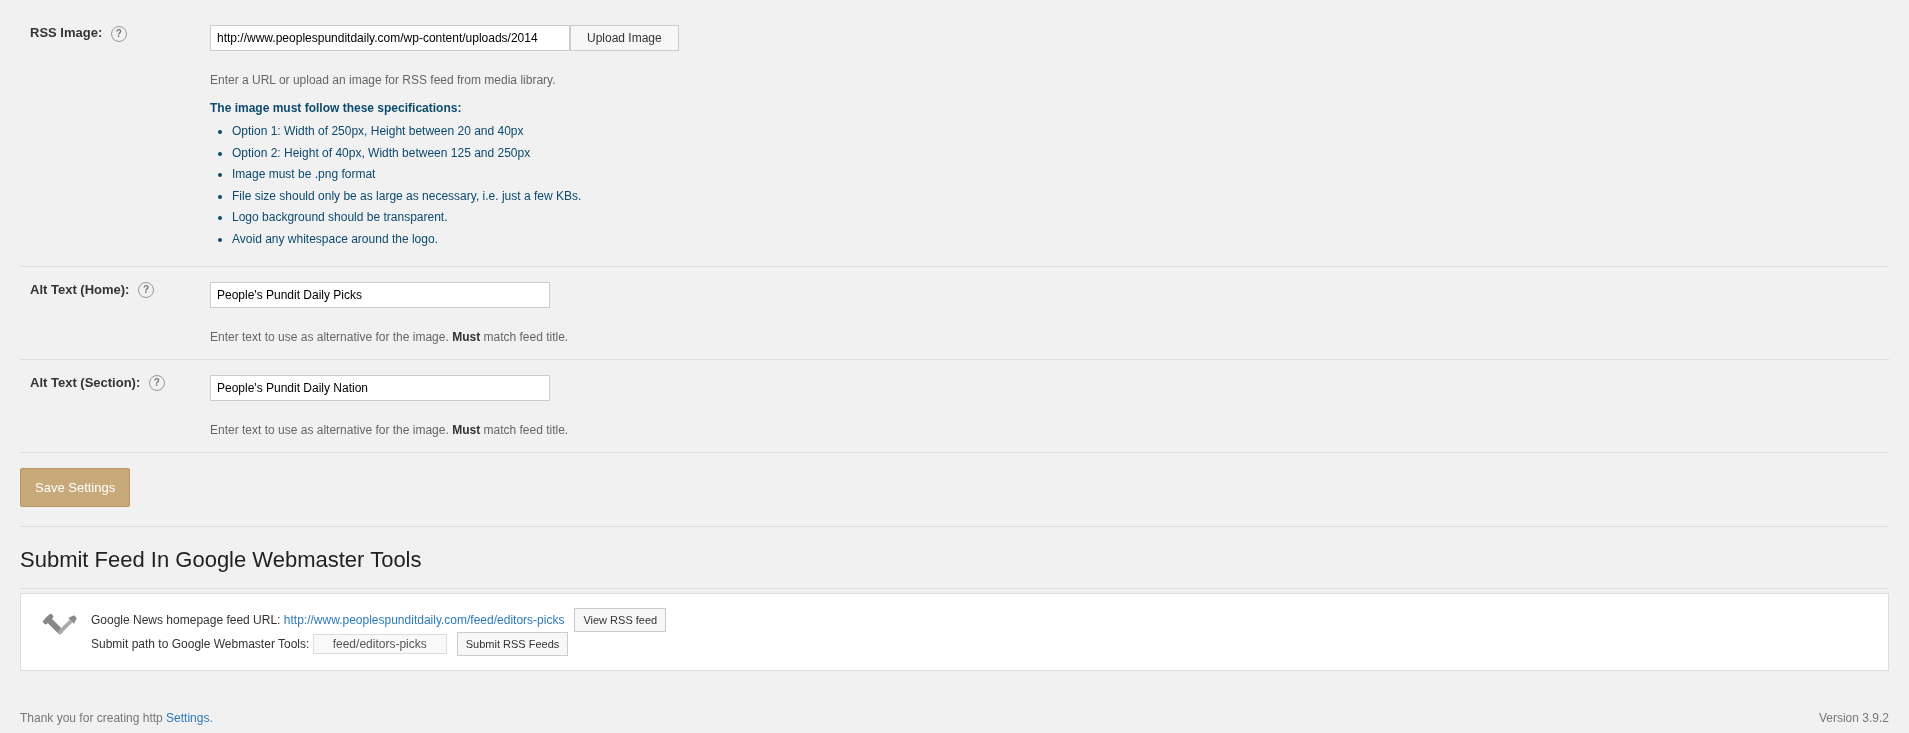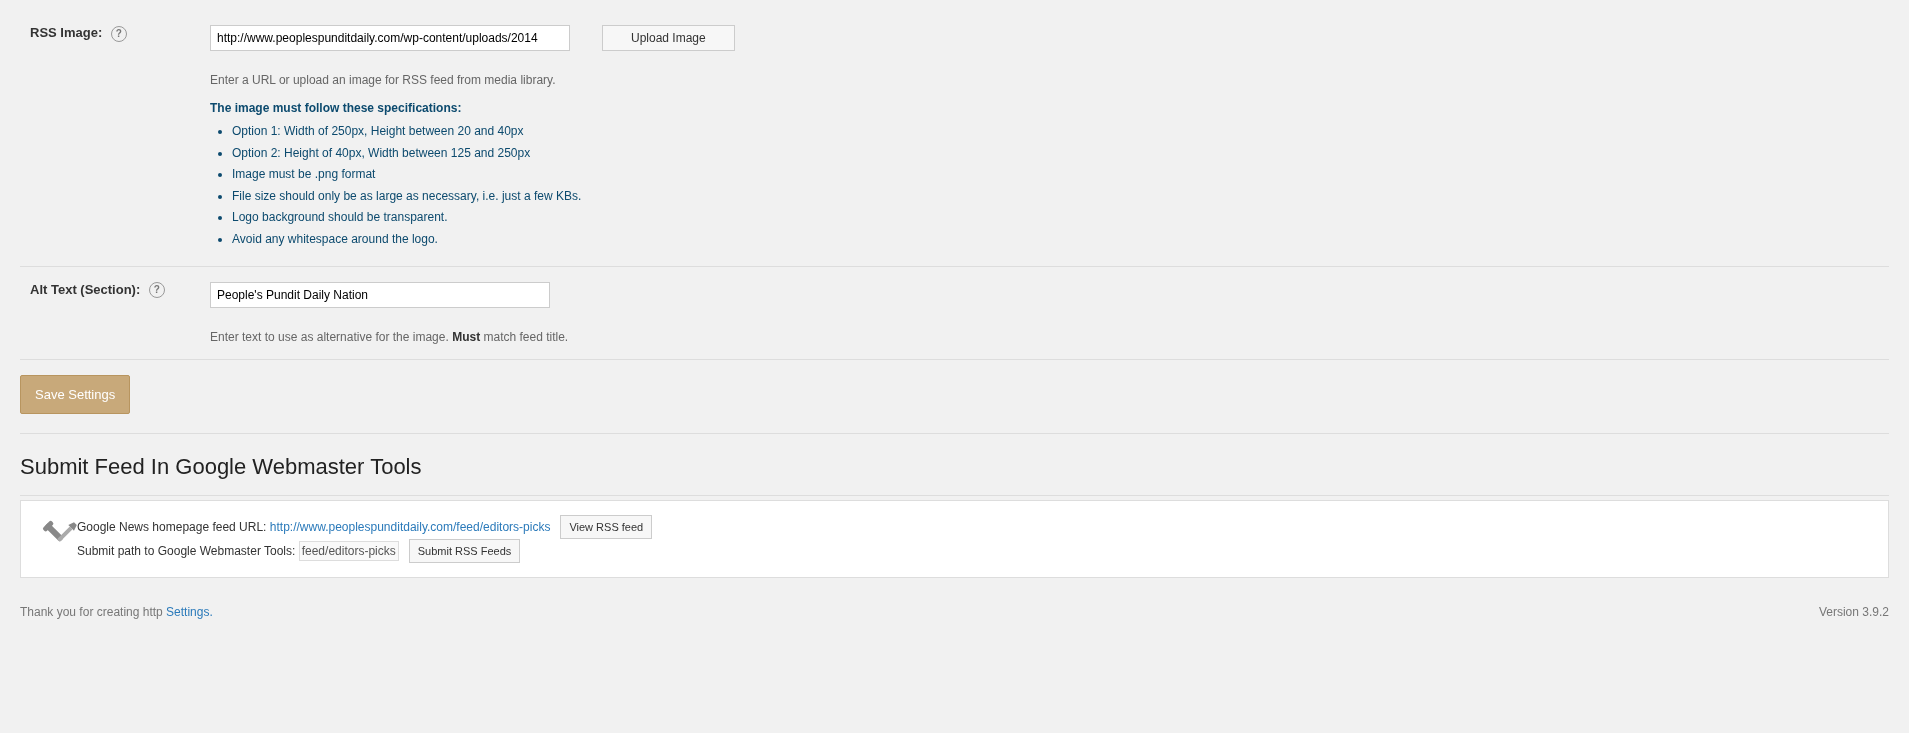--- a/index.html
+++ b/index.html
@@ -49,7 +49,7 @@
     .field-row {
       display: flex;
       align-items: flex-end;
-      gap: 16px;
+      gap: 0;
     }
     .url-input {
       width: 360px;

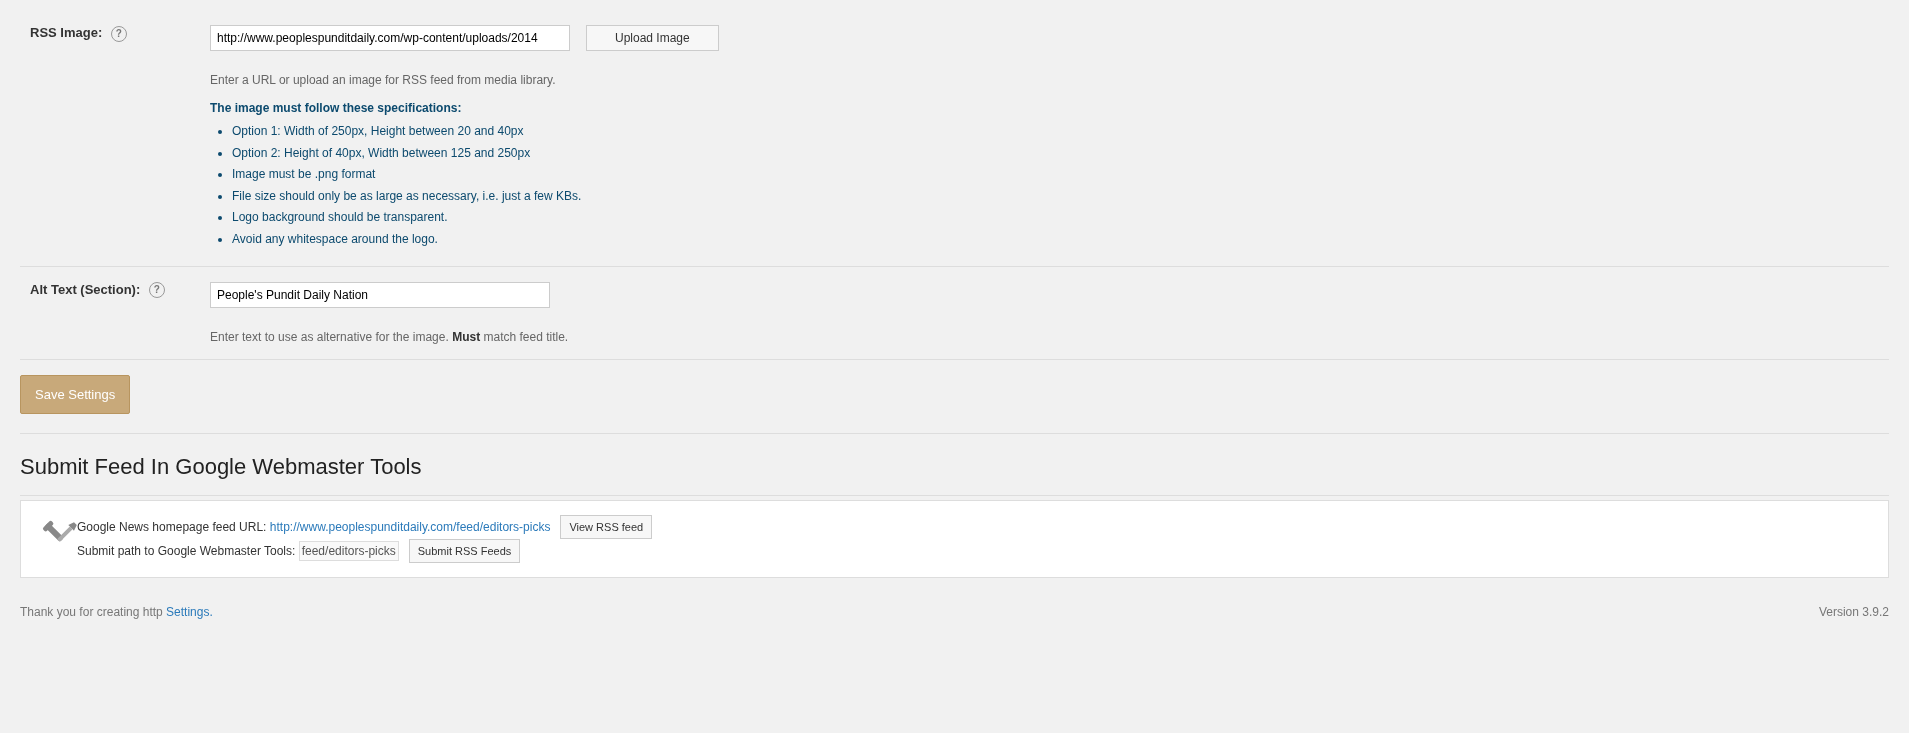--- a/index.html
+++ b/index.html
@@ -62,12 +62,11 @@
     .button {
       background: #f7f7f7;
       border: 1px solid #ccc;
-      padding: 3px 28px;
+      padding: 3px 16px;
       font-size: 12px;
       cursor: pointer;
       height: 26px;
       color: #333;
-      margin-left: 16px;
     }
     .description {
       color: #666;

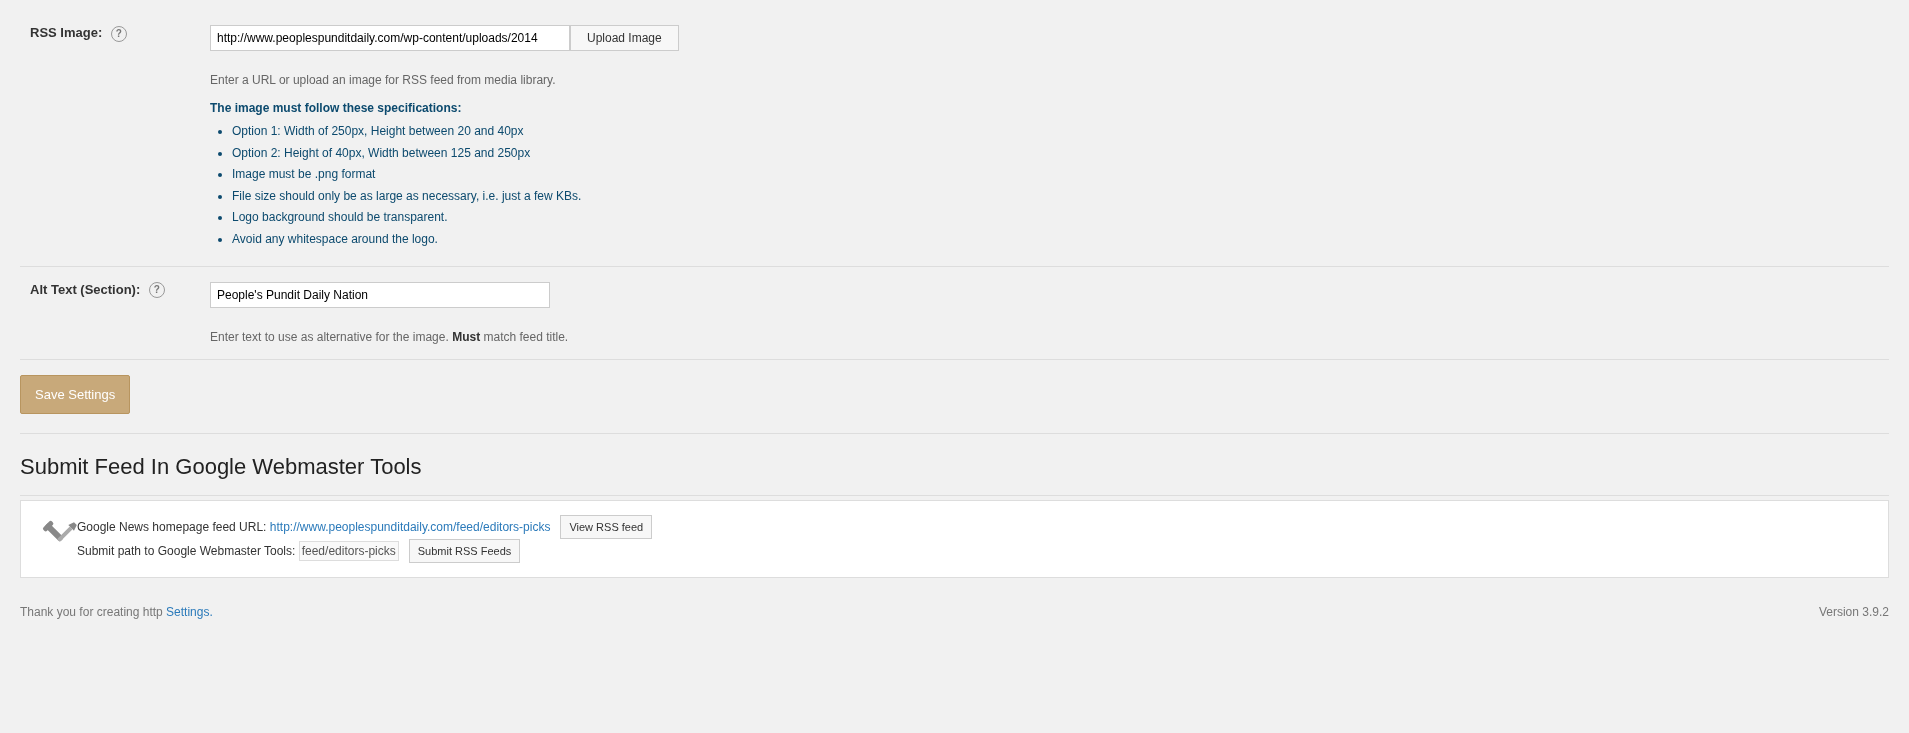--- a/index.html
+++ b/index.html
@@ -202,6 +202,18 @@
         </td>
       </tr>
 
+      <tr>
+        <td class="label-cell">
+          <span>Alt Text (Home):</span>
+          <span class="help-icon">?</span>
+        </td>
+        <td>
+          <input type="text" class="text-input" value="People's Pundit Daily Picks" style="">
+          <p class="description">
+            <span>Enter text to use as alternative for the image. </span><strong>Must</strong><span> match feed title.</span>
+          </p>
+        </td>
+      </tr>
 
       <tr>
         <td class="label-cell">

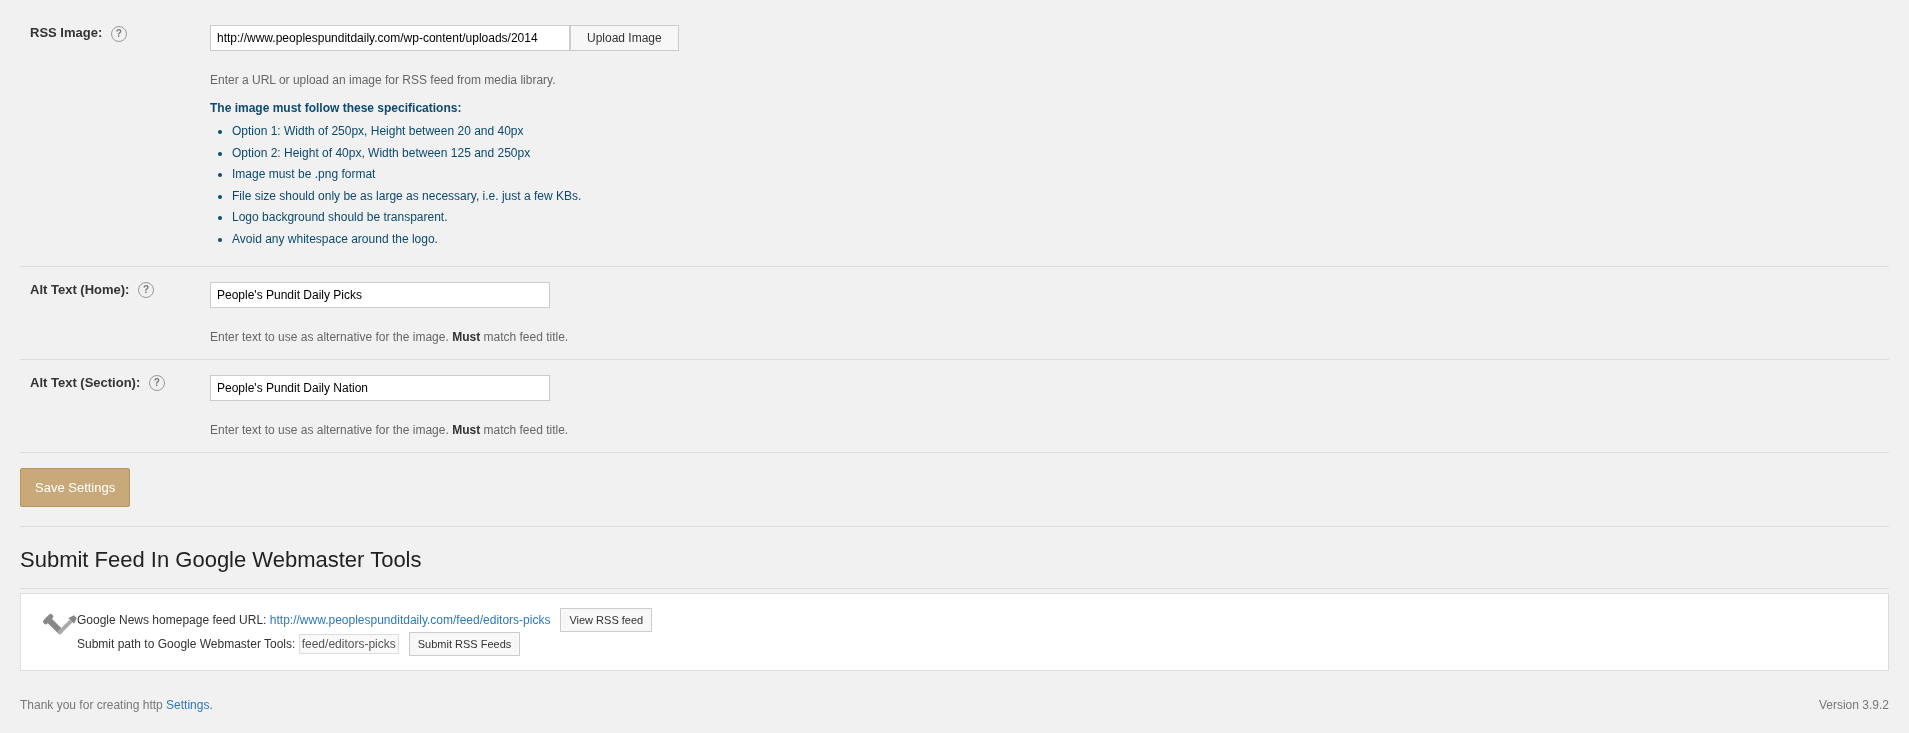--- a/index.html
+++ b/index.html
@@ -122,7 +122,8 @@
       padding: 14px 16px;
       display: flex;
       align-items: flex-start;
-      margin-bottom: 7px;
+      gap: 14px;
+      margin-bottom: 20px;
     }
     .tools-icon {
       width: 40px;

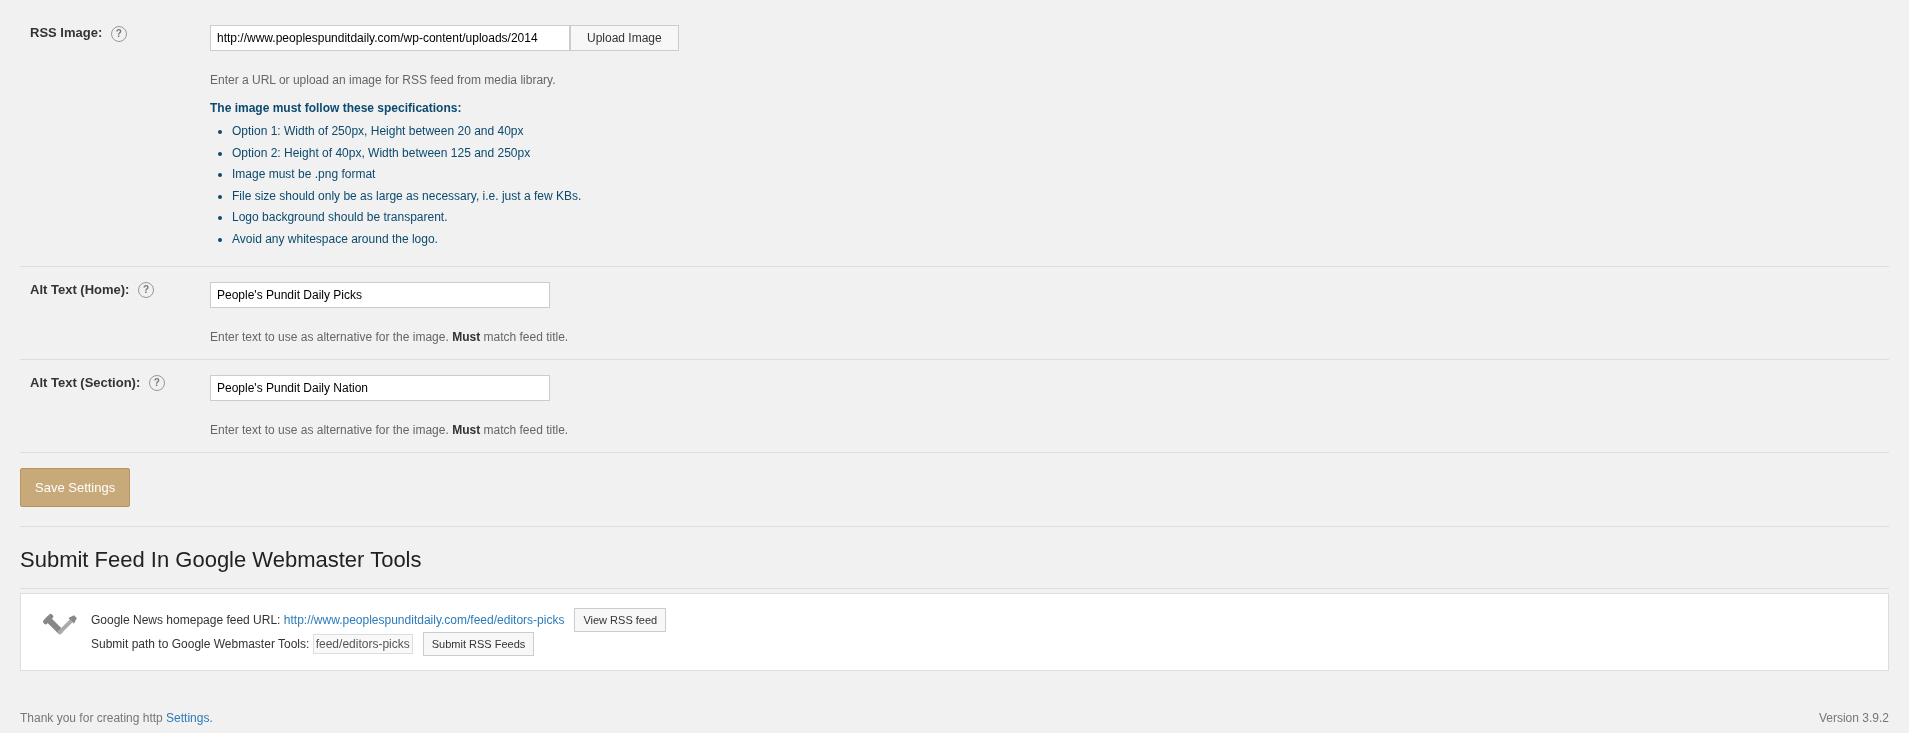--- a/index.html
+++ b/index.html
@@ -141,7 +141,7 @@
     .webmaster-info .feed-path {
       background: #f9f9f9;
       border: 1px solid #ddd;
-      padding: 2px 2px;
+      padding: 2px 19px;
       font-size: 12px;
       color: #555;
     }

